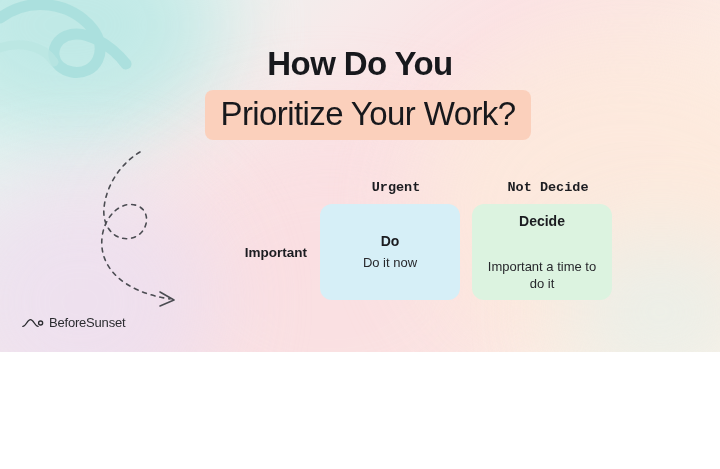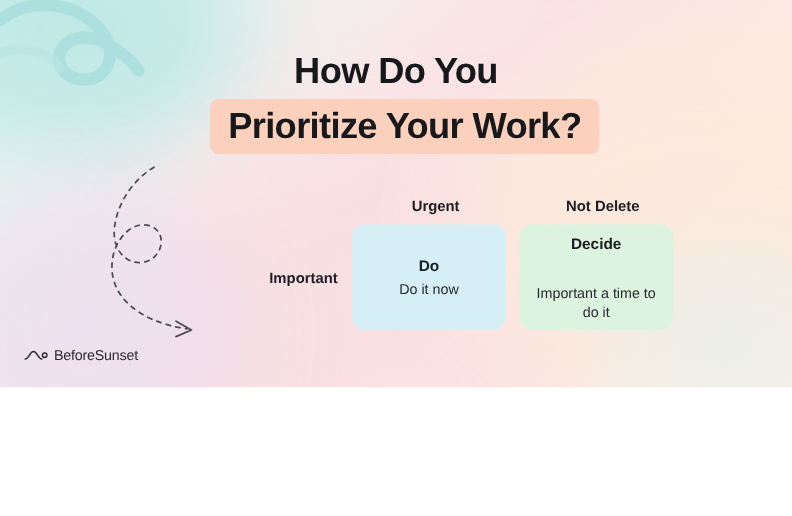--- a/index.html
+++ b/index.html
@@ -99,7 +99,7 @@
   .title-line2 {
     display: inline-block;
     font-size: 33px;
-    font-weight: bold;
+    font-weight: normal;
     color: #17181c;
     letter-spacing: -0.6px;
     line-height: 44px;

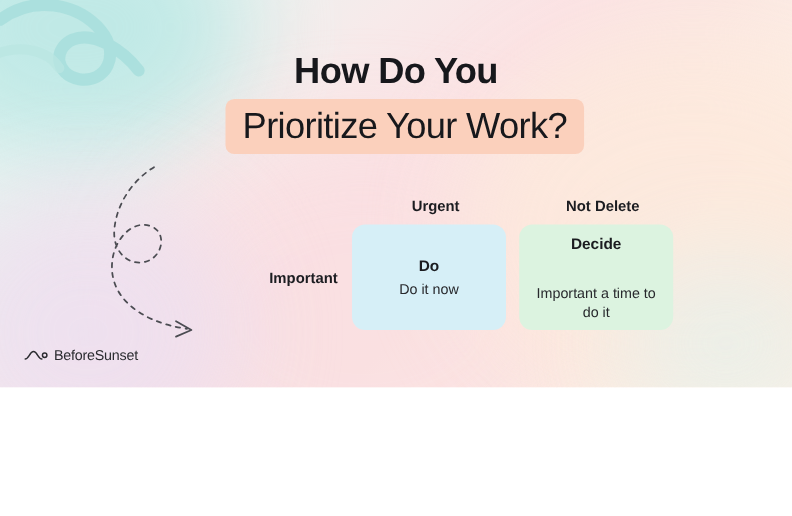--- a/index.html
+++ b/index.html
@@ -119,6 +119,7 @@
   .col-headers {
     display: flex;
     margin-left: 98px;
+    font-family: Liberation Mono, monospace;
   }
   .col-header {
     width: 152px;

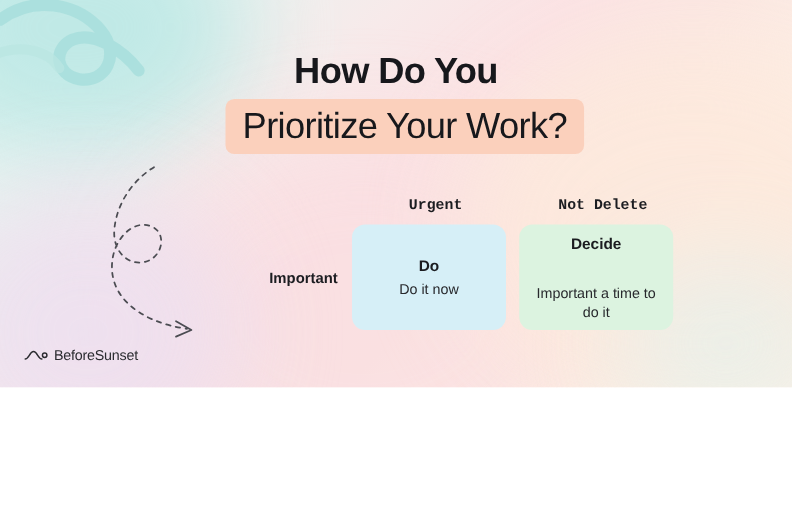--- a/index.html
+++ b/index.html
@@ -225,7 +225,7 @@
 
     <div class="col-headers">
       <div class="col-header">Urgent</div>
-      <div class="col-header">Not Delete</div>
+      <div class="col-header">Not Decide</div>
     </div>
 
     <div class="row">

